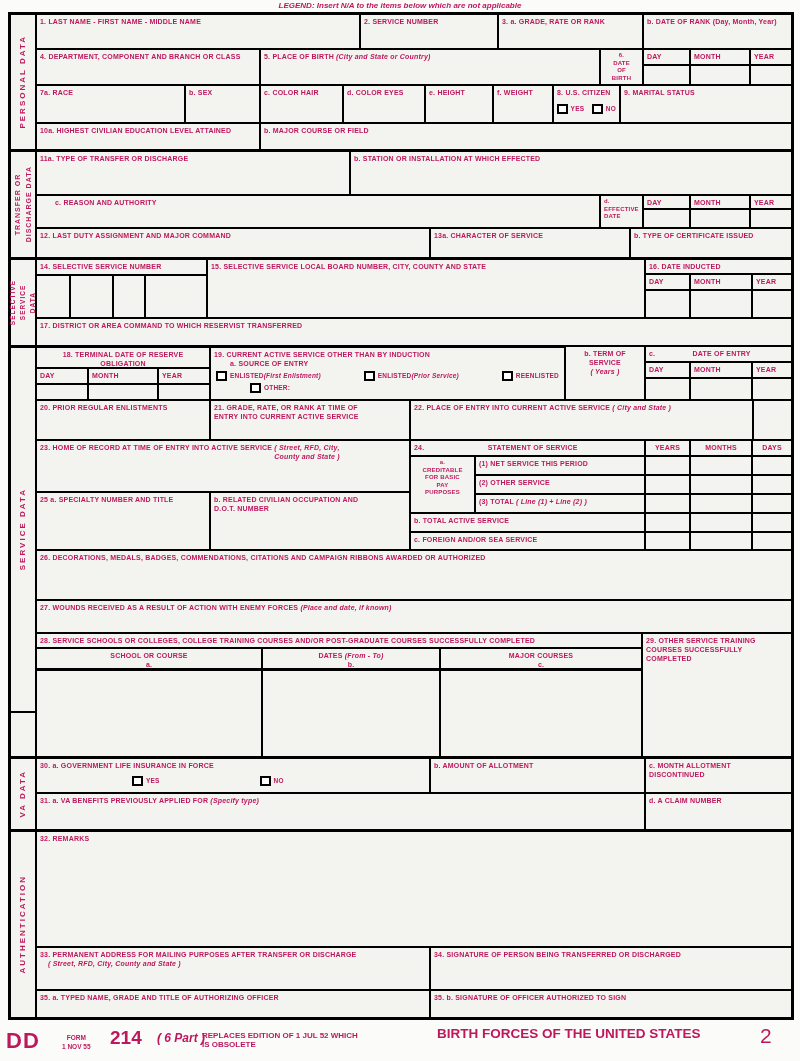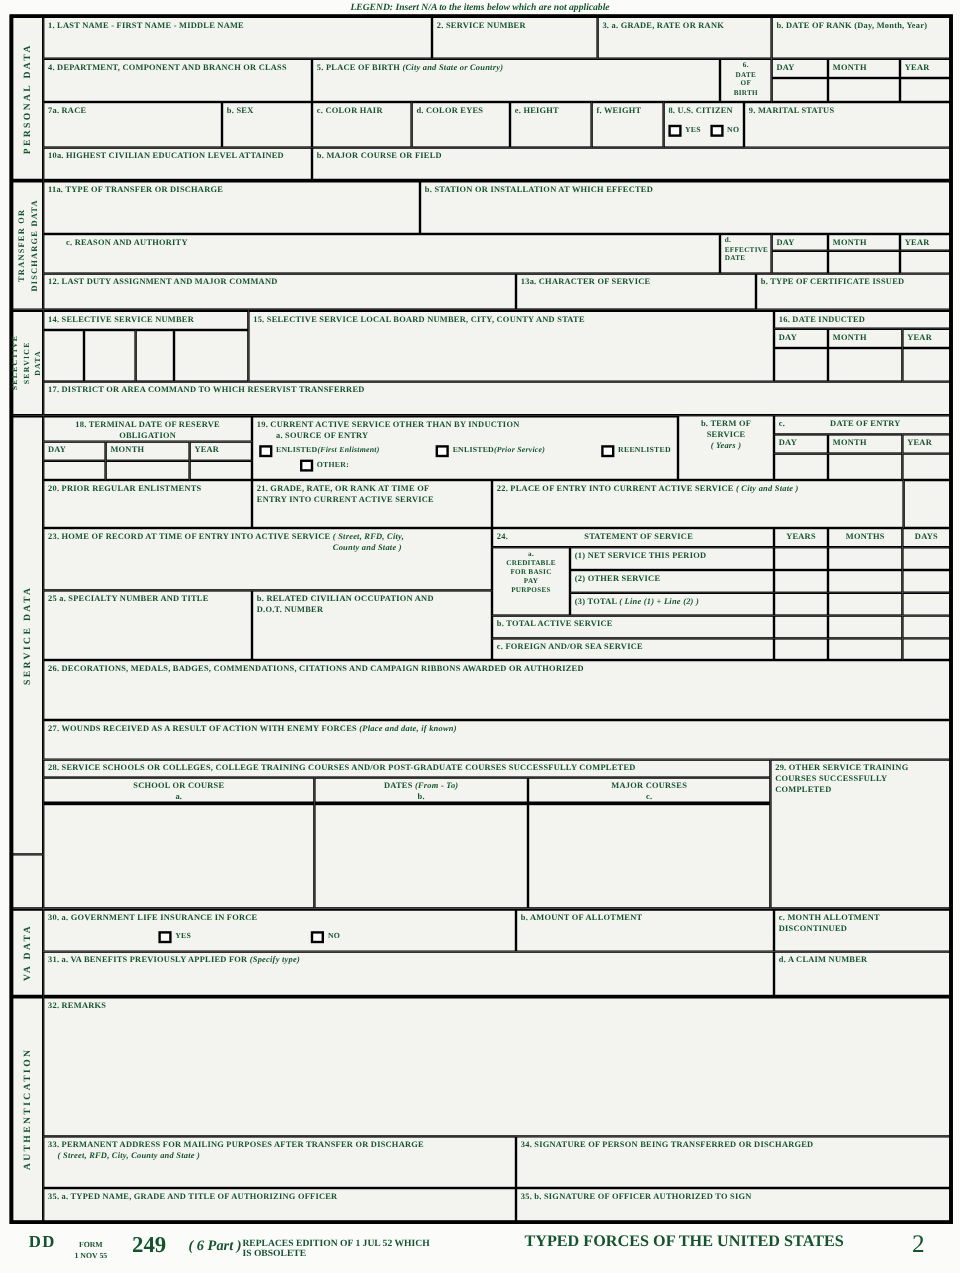--- a/index.html
+++ b/index.html
@@ -4,7 +4,7 @@
 <style>
   html,body{margin:0;padding:0;background:#ffffff;}
   #page{position:relative;width:800px;height:1061px;background:#fbfbfa;
-        font-family:Liberation Serif, serif;color:#14532d;overflow:hidden;}
+        font-family:Liberation Sans, sans-serif;color:#be185d;overflow:hidden;}
   #formbg{position:absolute;left:8px;top:12px;width:786px;height:1008px;
           border:3px solid #000;background:#f3f3f0;box-sizing:border-box;}
   .c{position:absolute;border:1px solid #000;box-sizing:border-box;

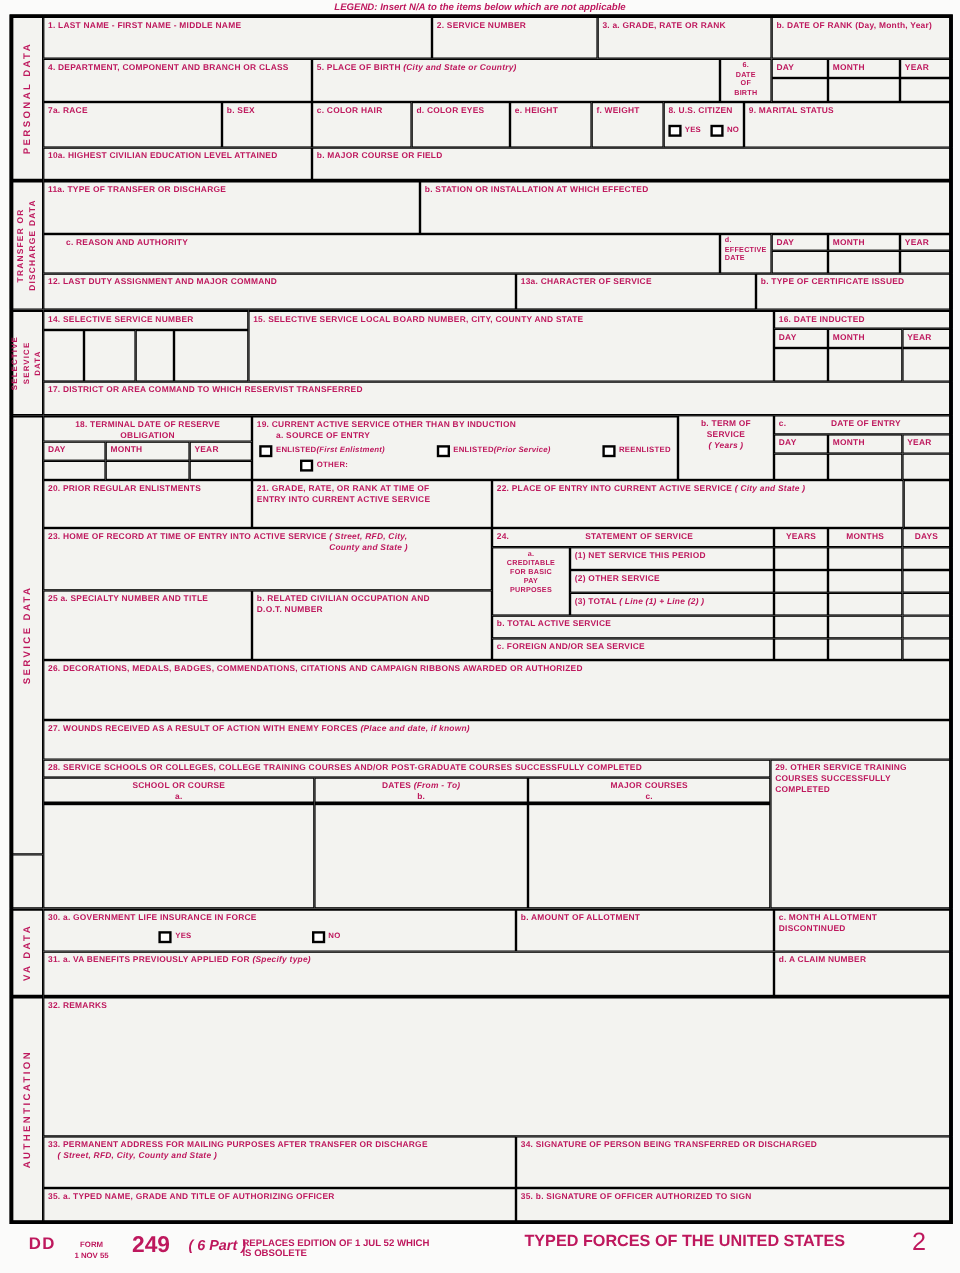--- a/index.html
+++ b/index.html
@@ -252,7 +252,7 @@
   <div class="c" style="left:36px;top:990px;width:394px;height:30px;border-bottom-width:3px;">35. a. TYPED NAME, GRADE AND TITLE OF AUTHORIZING OFFICER</div>
   <div class="c" style="left:430px;top:990px;width:364px;height:30px;border-right-width:3px;border-bottom-width:3px;">35. b. SIGNATURE OF OFFICER AUTHORIZED TO SIGN</div>
 
-  <div class="ft" style="left:24px;top:1028px;font-size:14px;letter-spacing:1px;">DD</div>
+  <div class="ft" style="left:6px;top:1028px;font-size:22px;letter-spacing:1px;">DD</div>
   <div class="ft ctr pre" style="left:62px;top:1033px;font-size:6.5px;line-height:1.4;">FORM
 1 NOV 55</div>
   <div class="ft" style="left:110px;top:1027px;font-size:19px;">249</div>

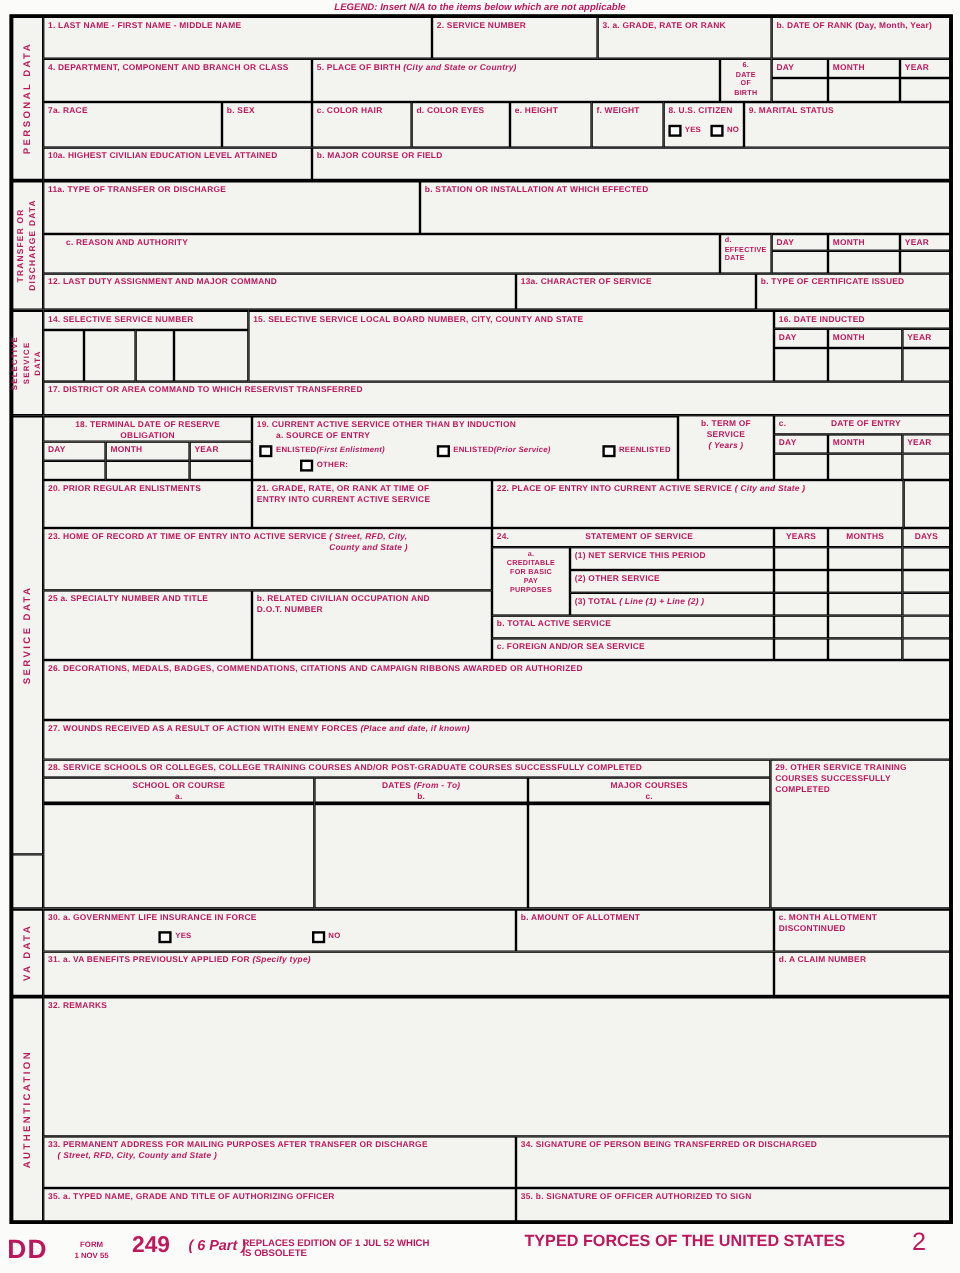--- a/index.html
+++ b/index.html
@@ -255,7 +255,7 @@
   <div class="ft" style="left:6px;top:1028px;font-size:22px;letter-spacing:1px;">DD</div>
   <div class="ft ctr pre" style="left:62px;top:1033px;font-size:6.5px;line-height:1.4;">FORM
 1 NOV 55</div>
-  <div class="ft" style="left:110px;top:1027px;font-size:19px;">249</div>
+  <div class="ft" style="left:110px;top:1027px;font-size:19px;">214</div>
   <div class="ft it" style="left:157px;top:1031px;font-size:12px;">( 6 Part )</div>
   <div class="ft pre" style="left:202px;top:1031px;font-size:8px;">REPLACES EDITION OF 1 JUL 52 WHICH
 IS OBSOLETE</div>

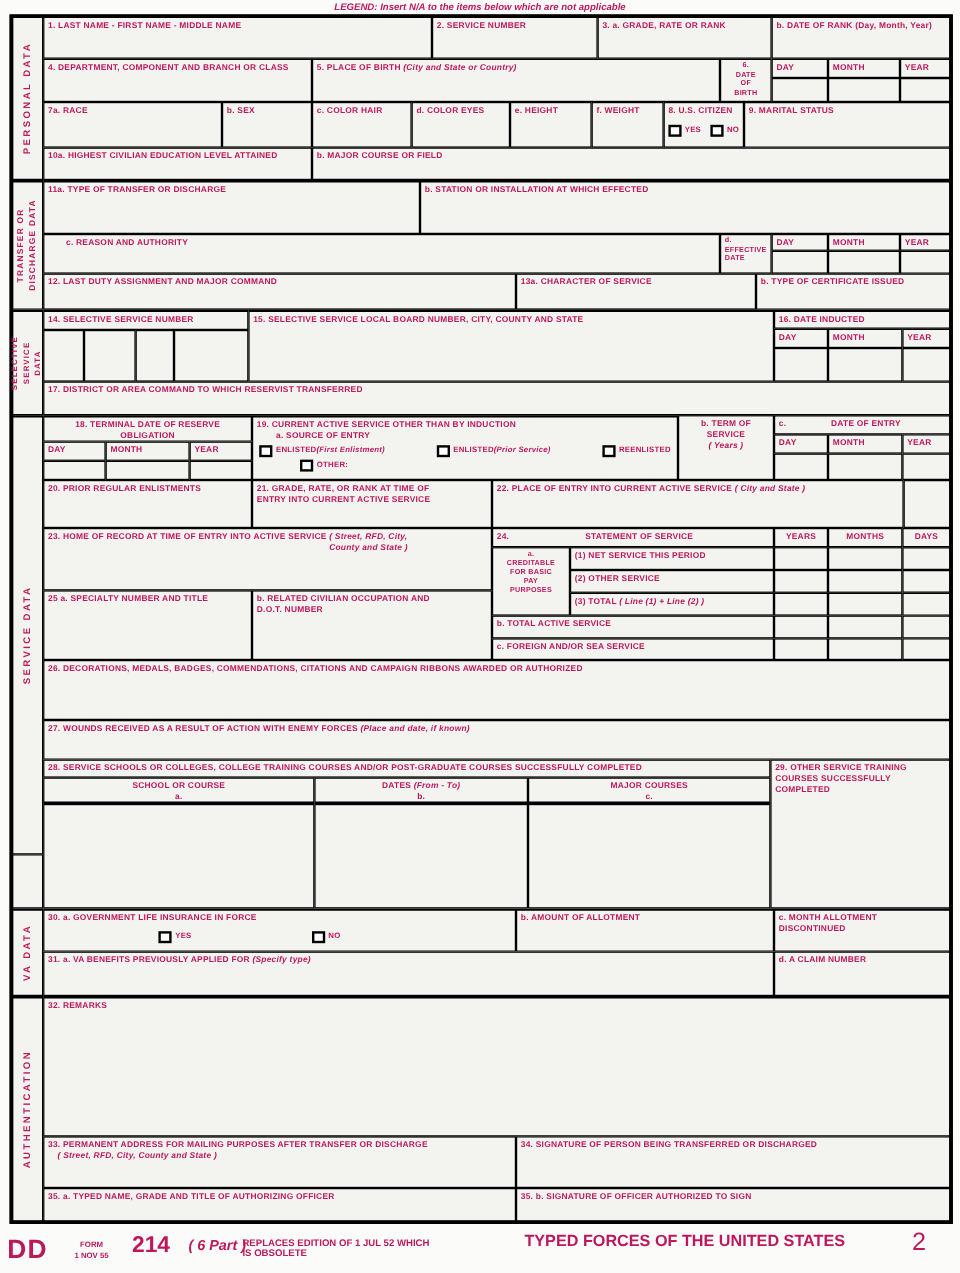--- a/index.html
+++ b/index.html
@@ -260,7 +260,7 @@
   <div class="ft pre" style="left:202px;top:1031px;font-size:8px;">REPLACES EDITION OF 1 JUL 52 WHICH
 IS OBSOLETE</div>
   <div class="ft" style="left:437px;top:1026px;font-size:13.5px;line-height:1.15;">
-    <div>TYPED FORCES OF THE UNITED STATES</div>
+    <div>BIRTH FORCES OF THE UNITED STATES</div>
   </div>
   <div class="ft" style="left:760px;top:1024px;font-size:21px;font-weight:normal;">2</div>
 

